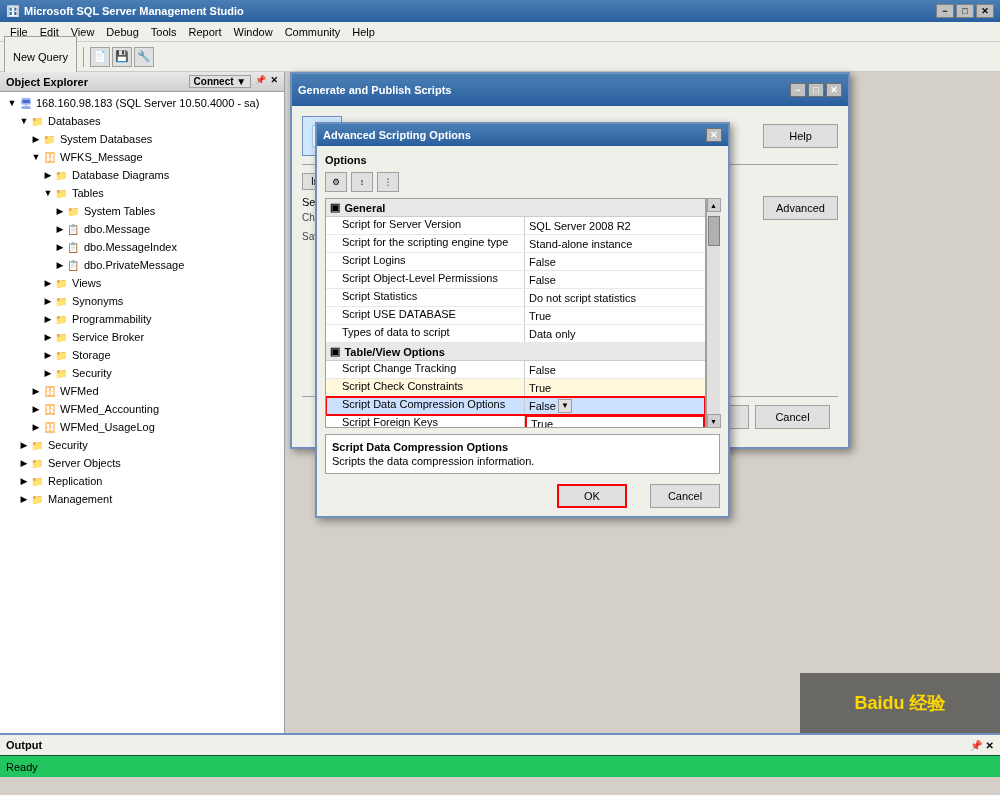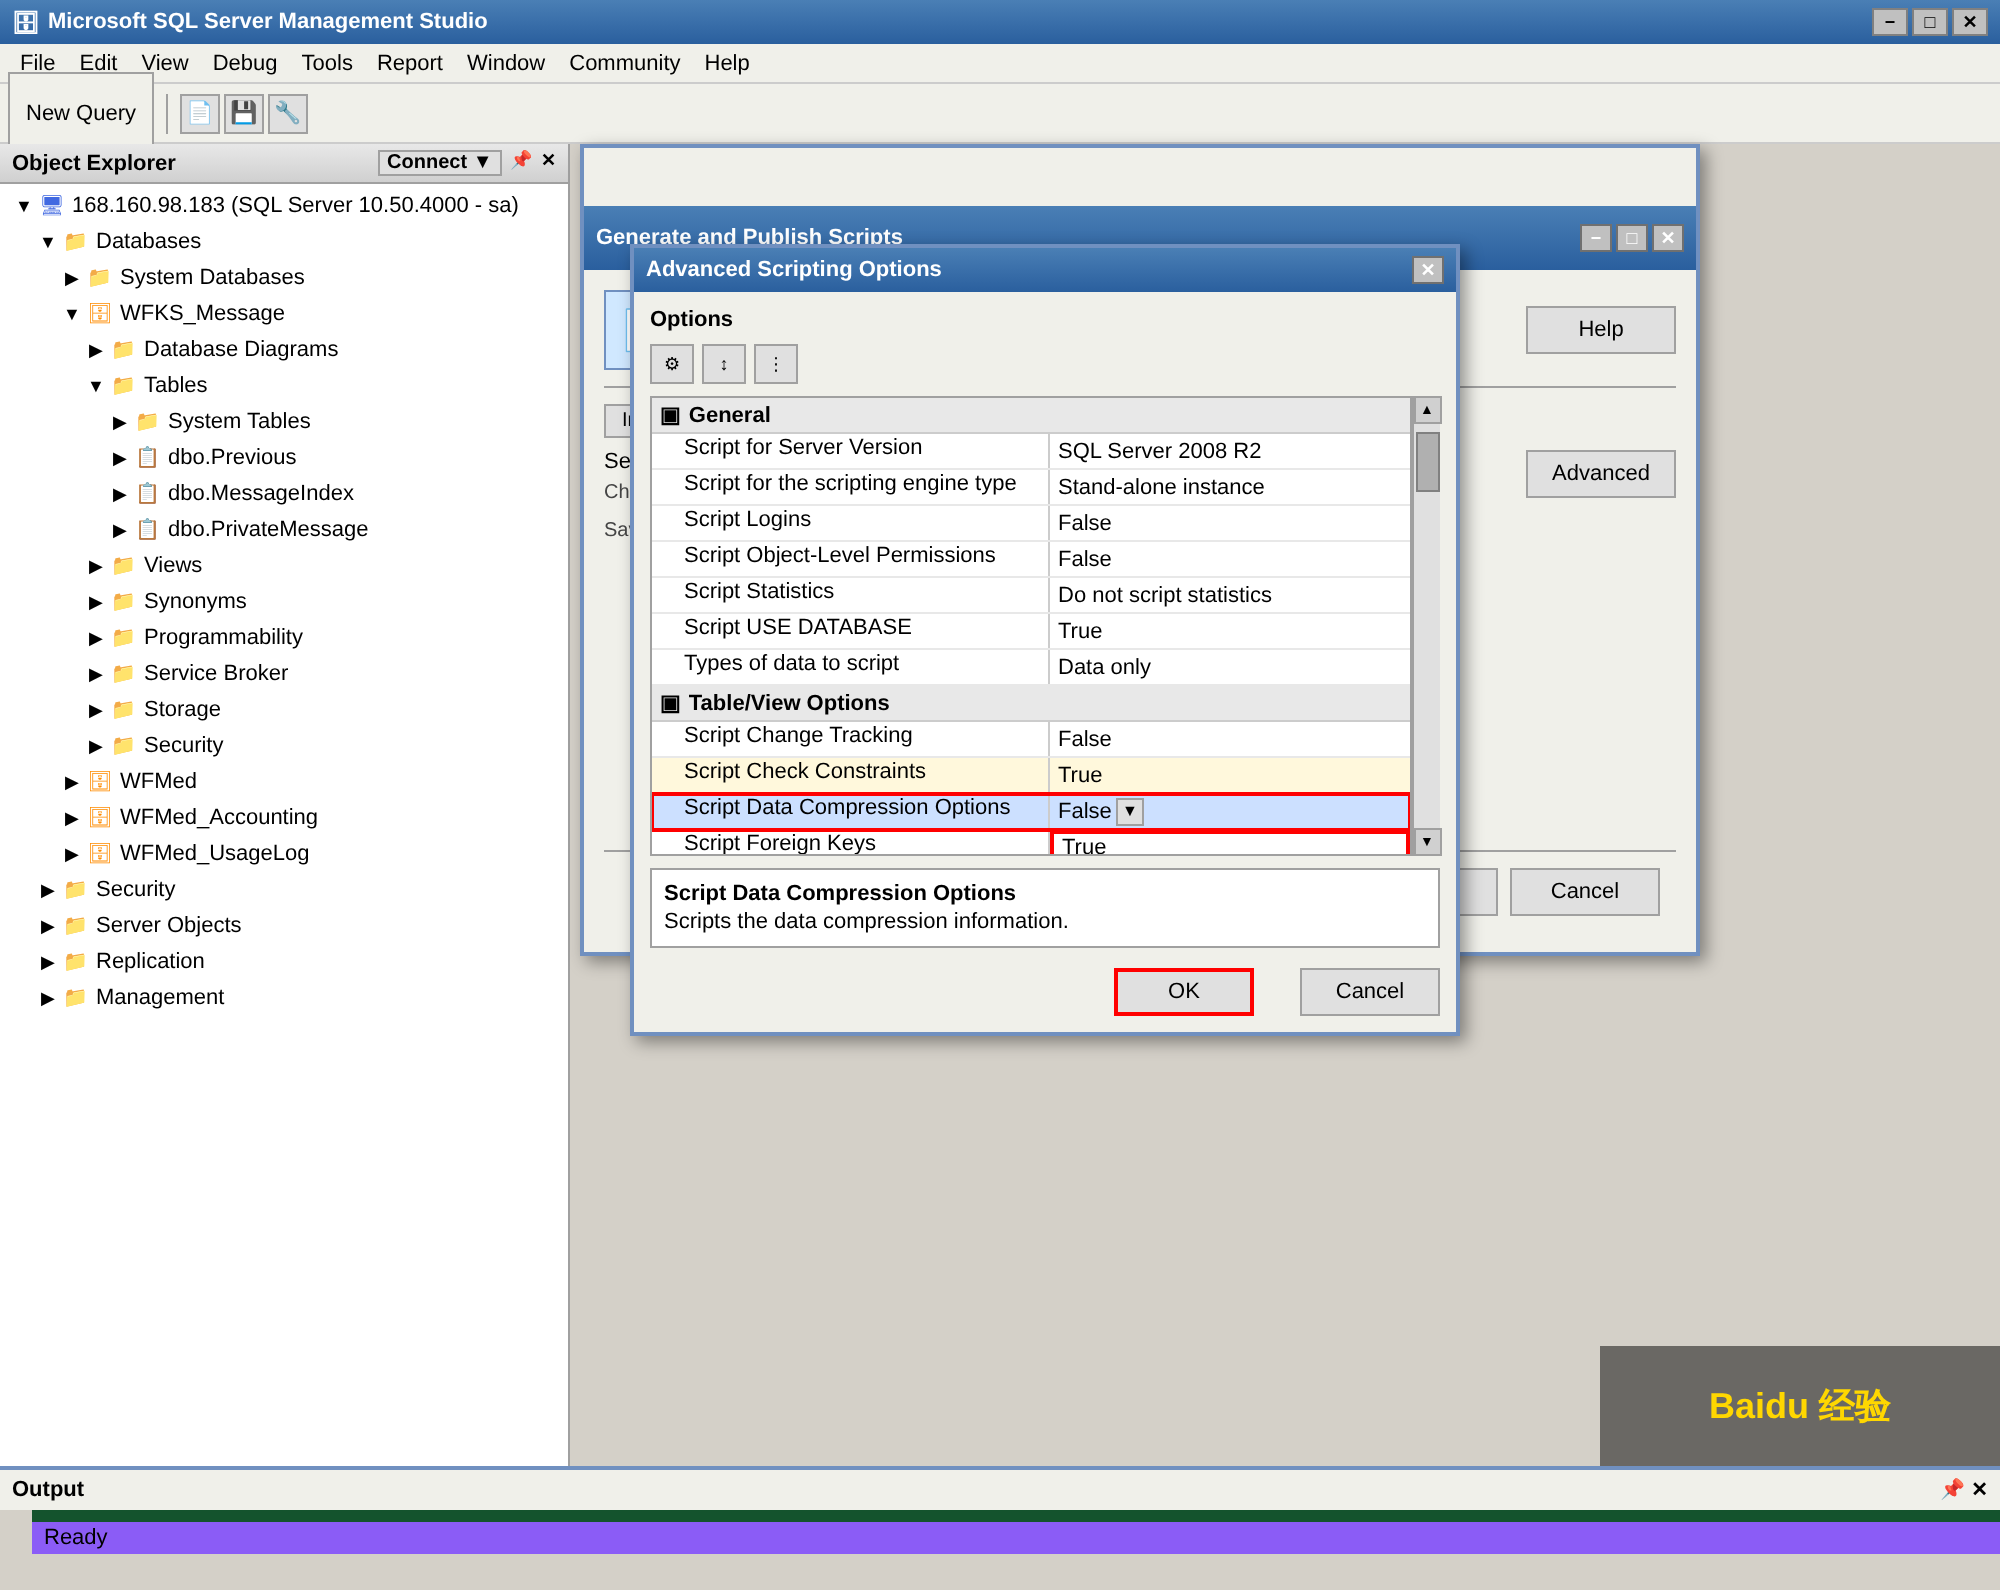--- a/index.html
+++ b/index.html
@@ -120,7 +120,6 @@
       display: flex; align-items: center; justify-content: space-between;
       font-size: 11px; font-weight: bold;
       height: 32px;
-      margin-top: 29px;
     }
     .dialog-title-controls { display: flex; gap: 2px; }
     .dialog-ctrl-btn {

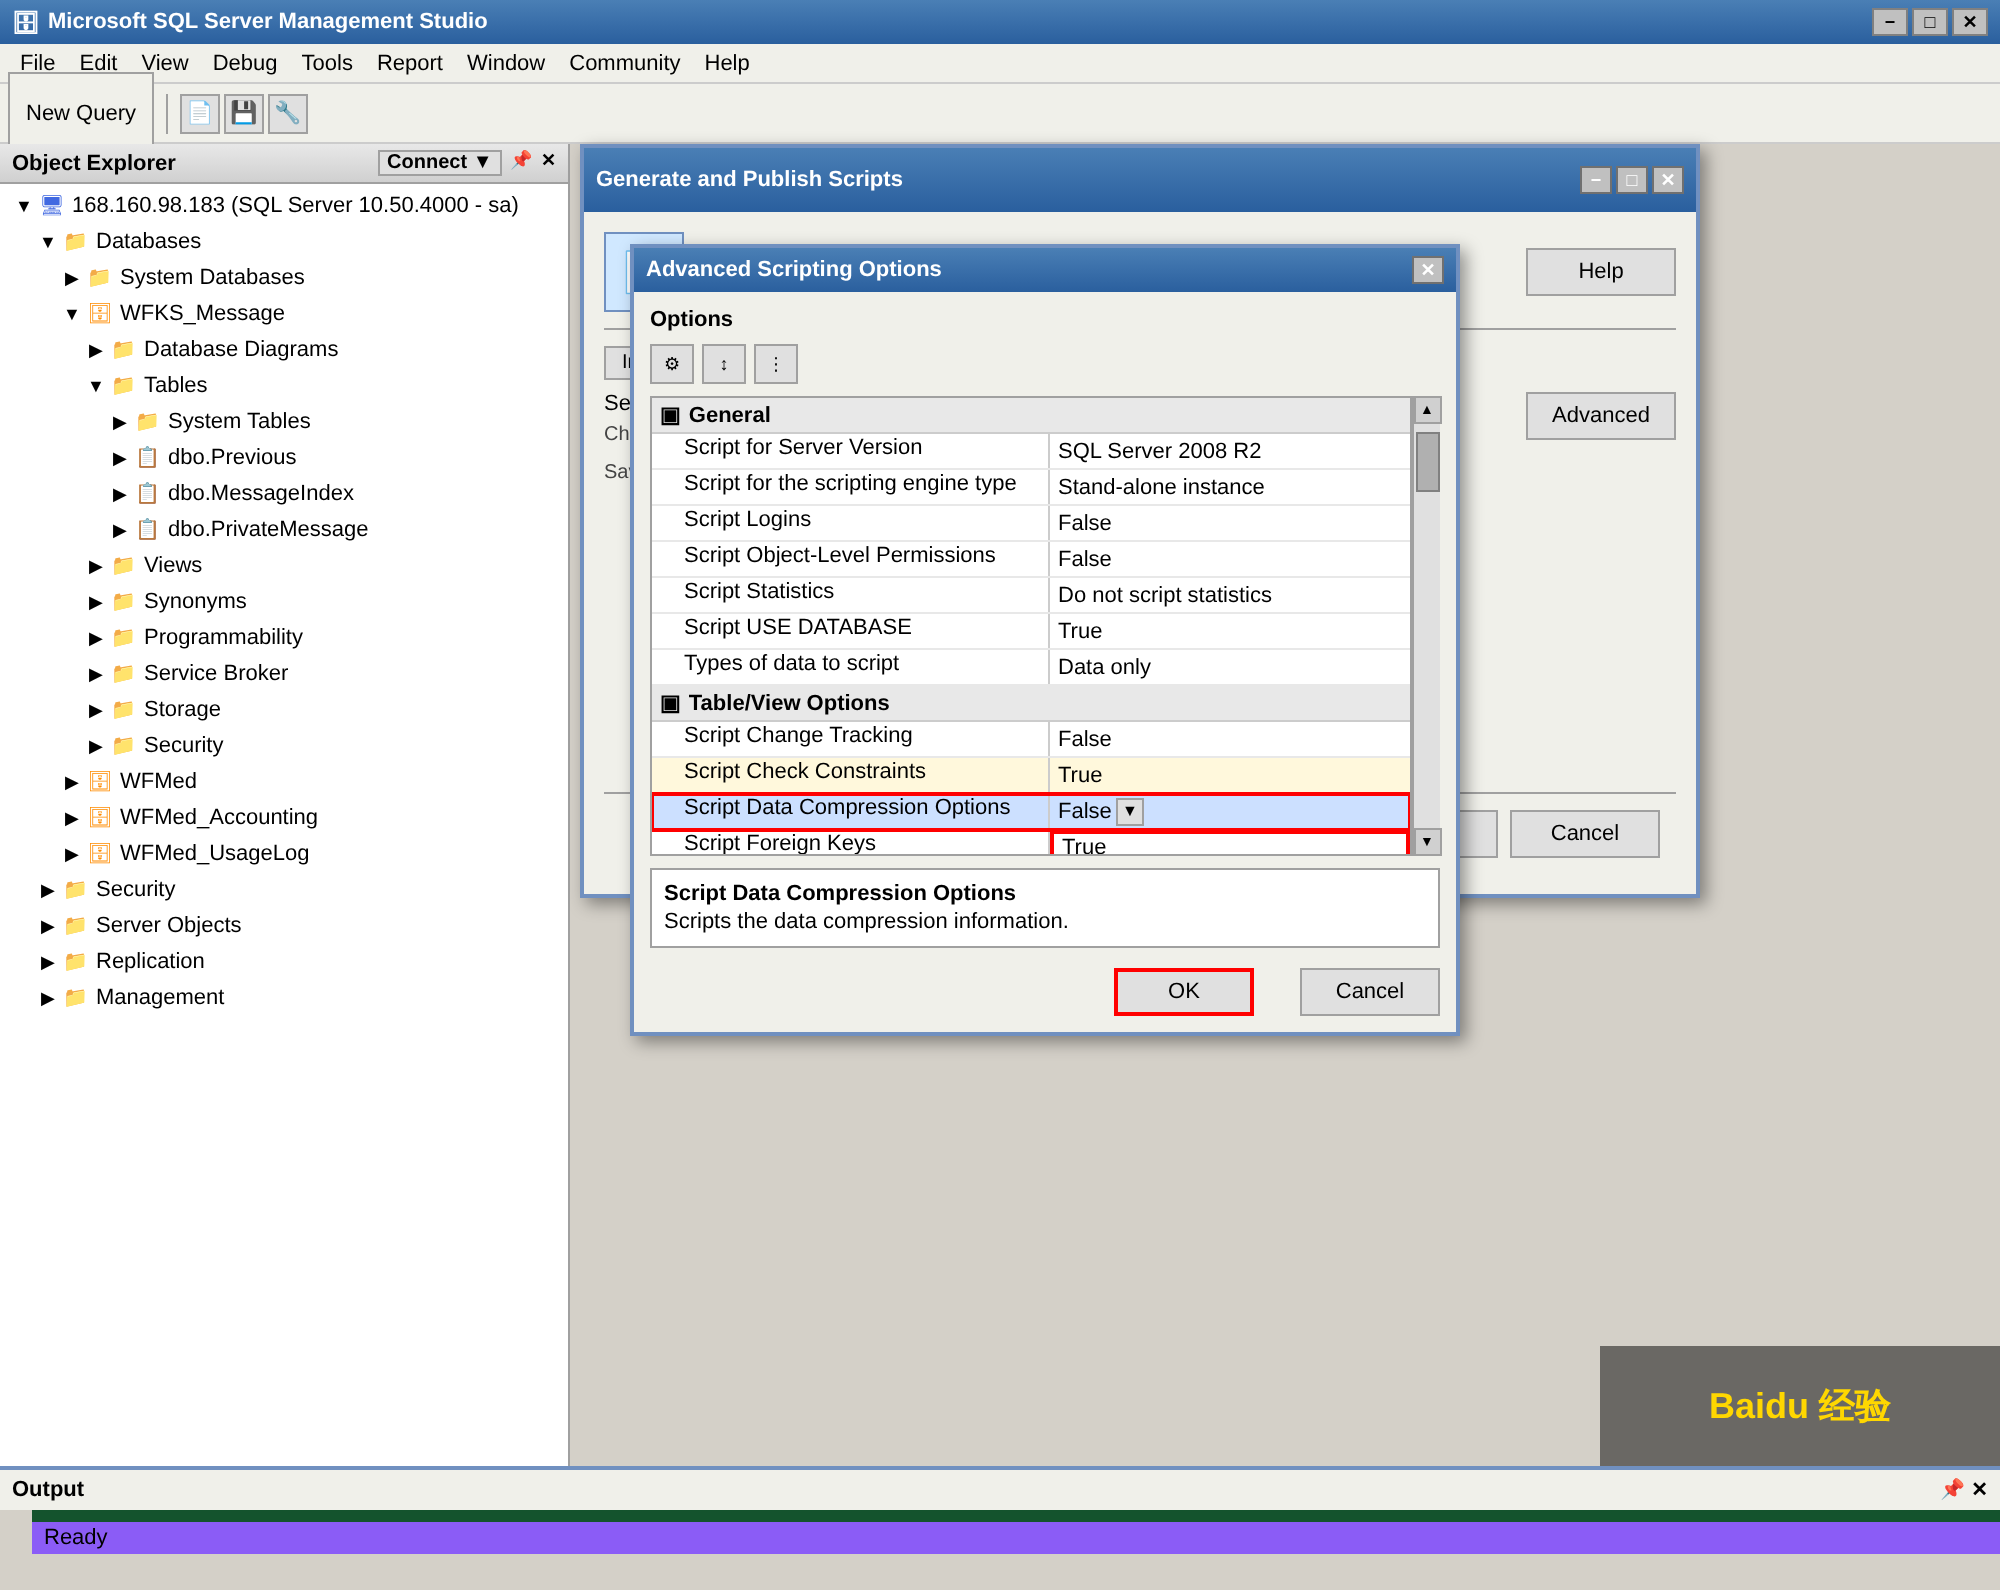--- a/index.html
+++ b/index.html
@@ -367,7 +367,7 @@
         <span class="tree-indent" style="width:52px;"></span>
         <span class="tree-toggle">▶</span>
         <span class="tree-icon icon-table">📋</span>
-        <span>dbo.Previous</span>
+        <span>dbo.Message</span>
       </div>
       <div class="tree-item">
         <span class="tree-indent" style="width:52px;"></span>

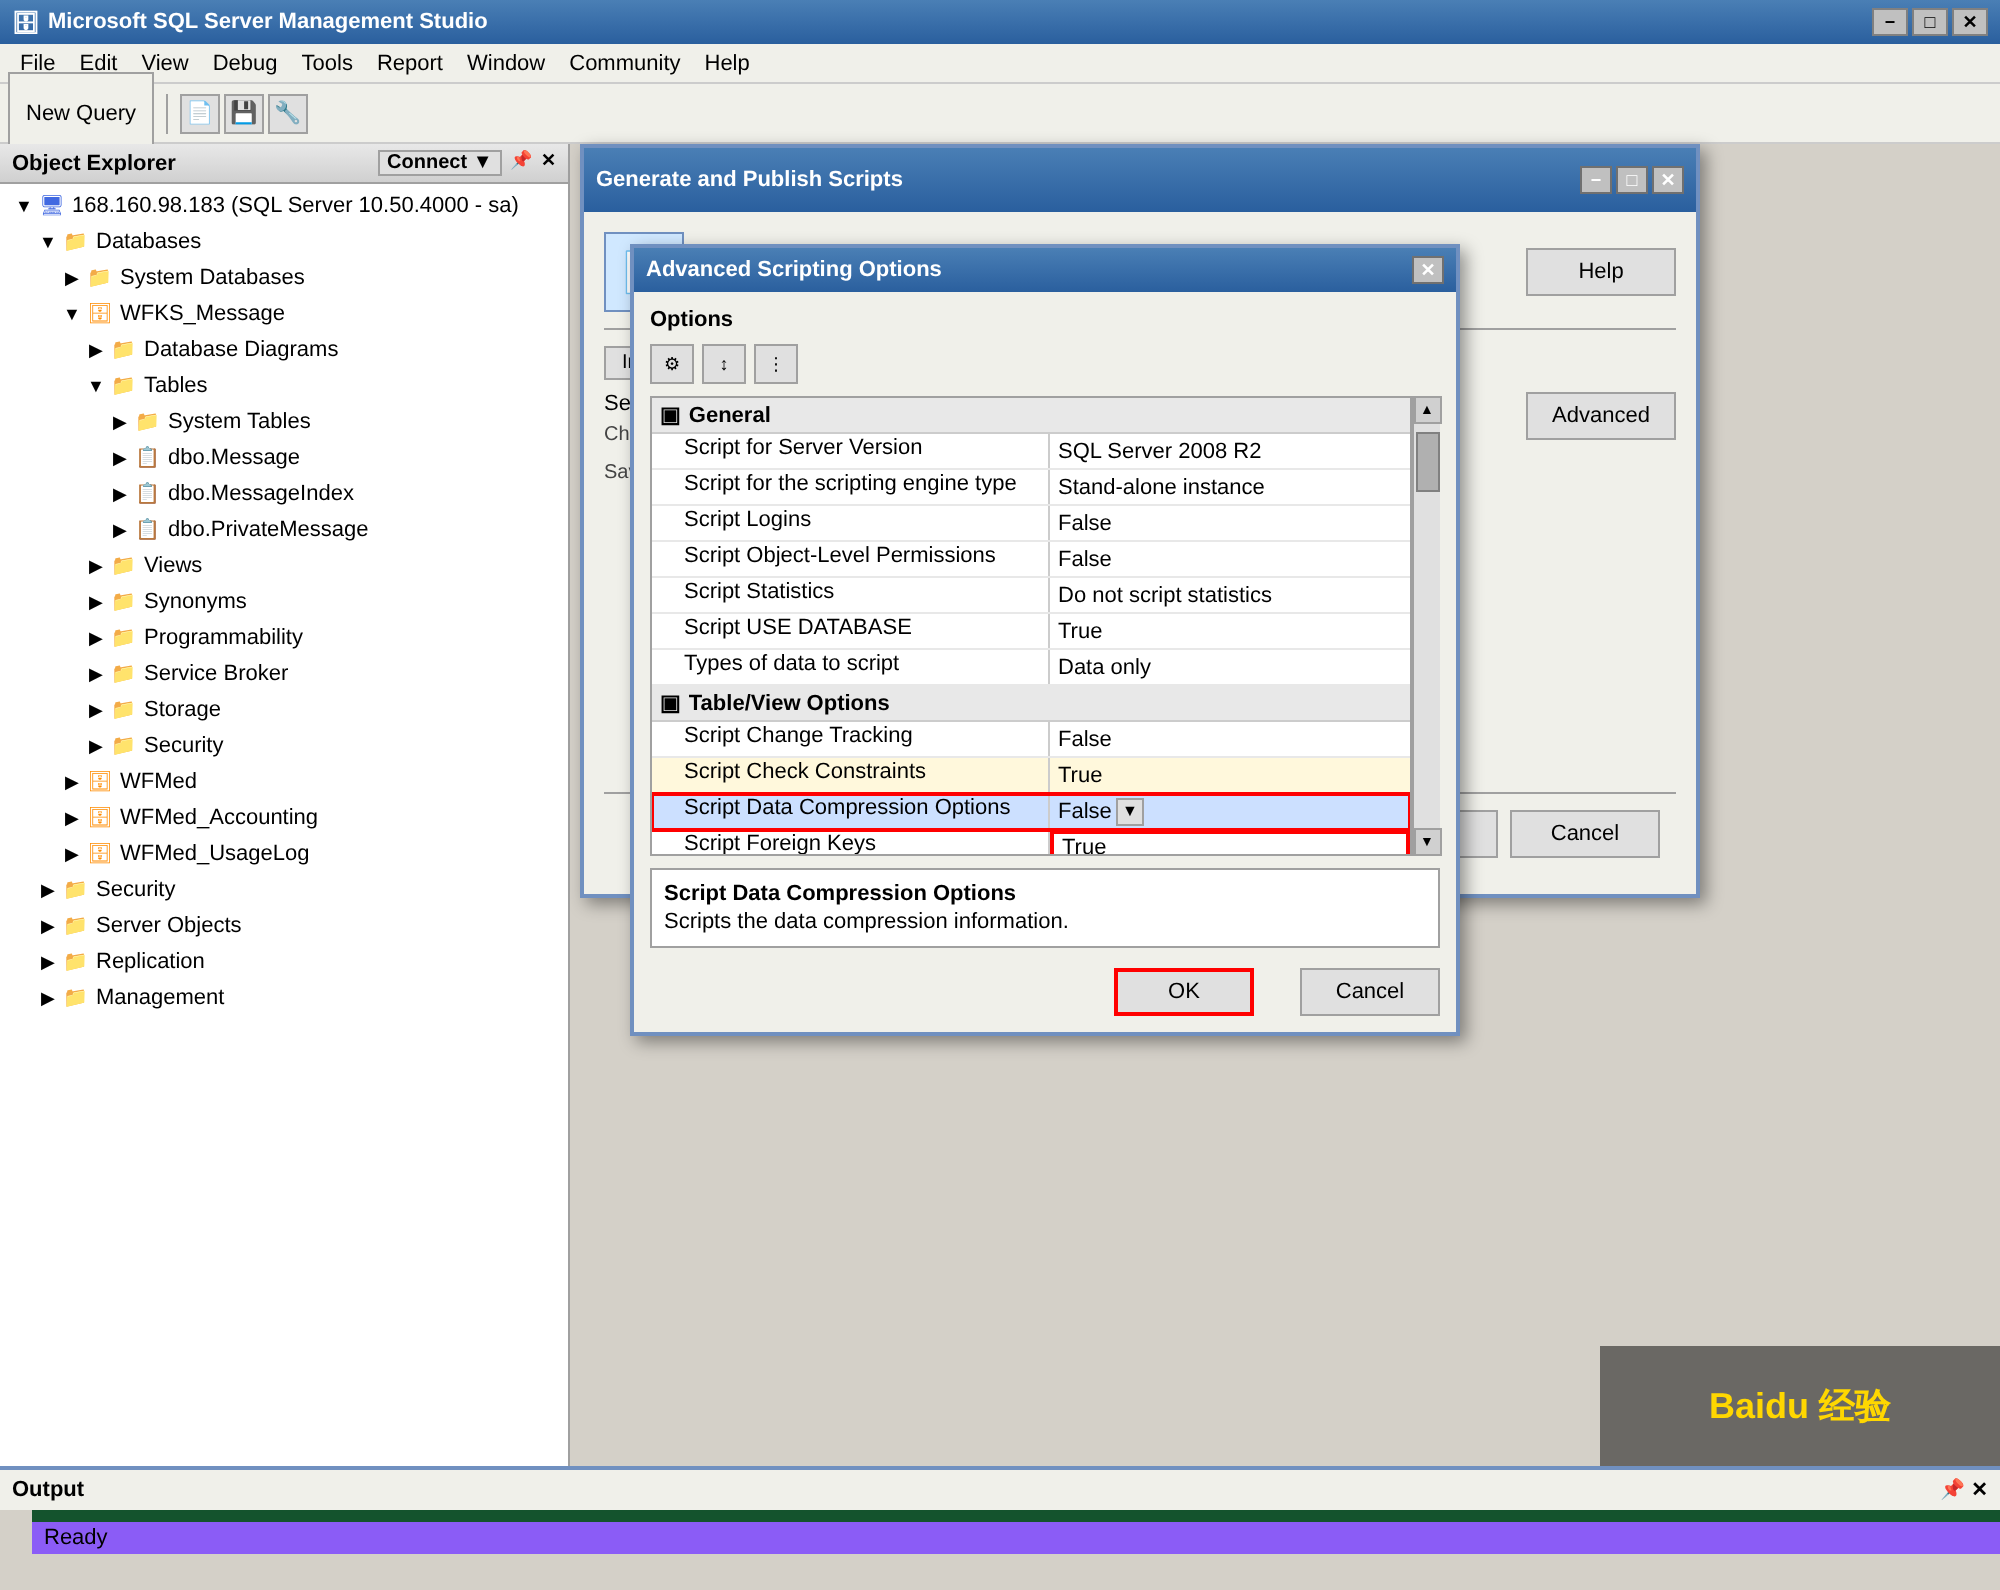--- a/index.html
+++ b/index.html
@@ -248,11 +248,10 @@
     }
 
     .status-bar {
-      height: 22px; background: #8b5cf6;
-      border-top: 6px solid #14532d;
+      height: 22px; background: #22c55e;
+      border-top: 1px solid #14532d;
       display: flex; align-items: center; padding: 0 6px;
       font-size: 11px;
-      margin-left: 16px;
     }
 
     

